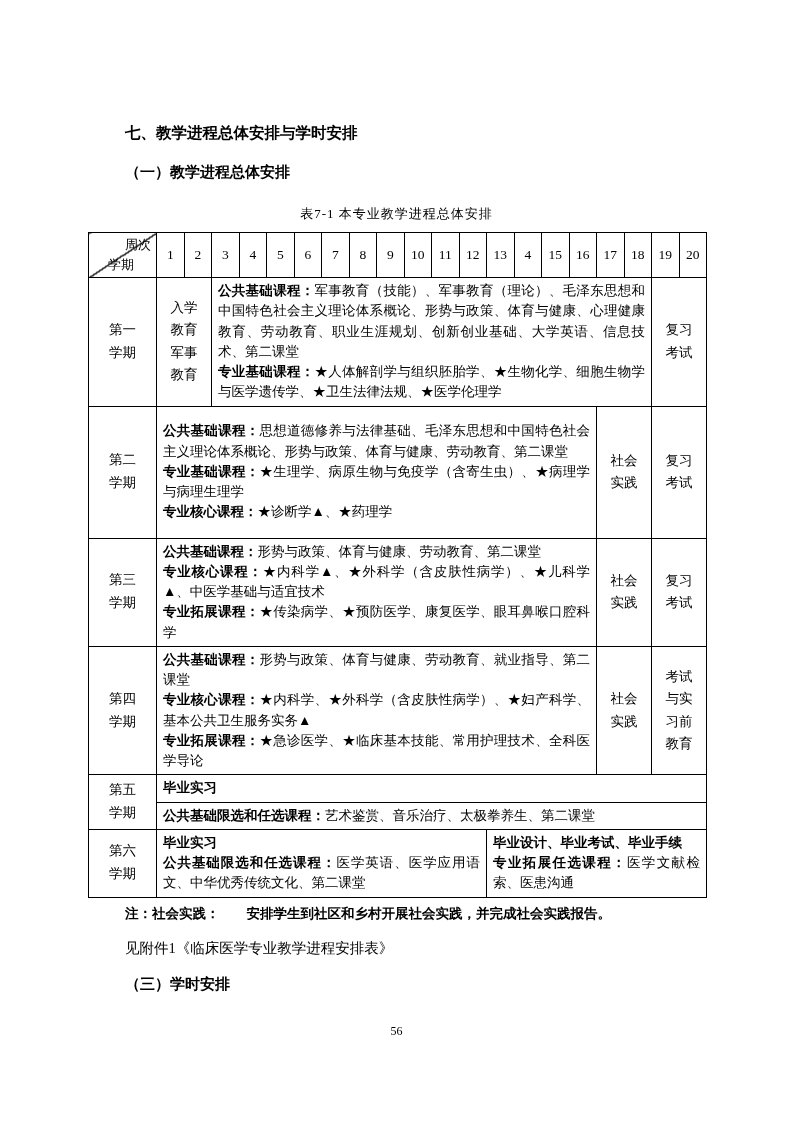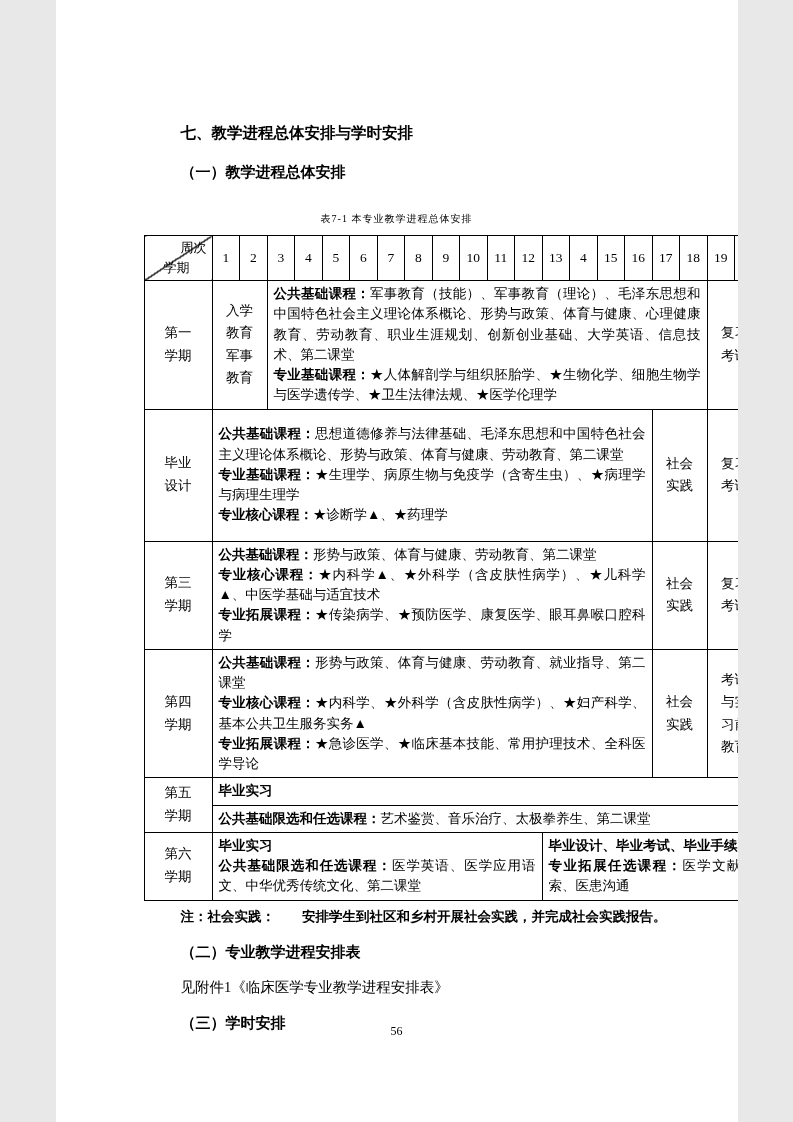--- a/index.html
+++ b/index.html
@@ -7,7 +7,7 @@
   body { font-family: "Liberation Serif", "DejaVu Serif", serif; color: #000; }
   .page {
     position: relative;
-    width: 682px;
+    width: 793px;
     height: 1122px;
     background: #ffffff;
     margin: 0 auto;

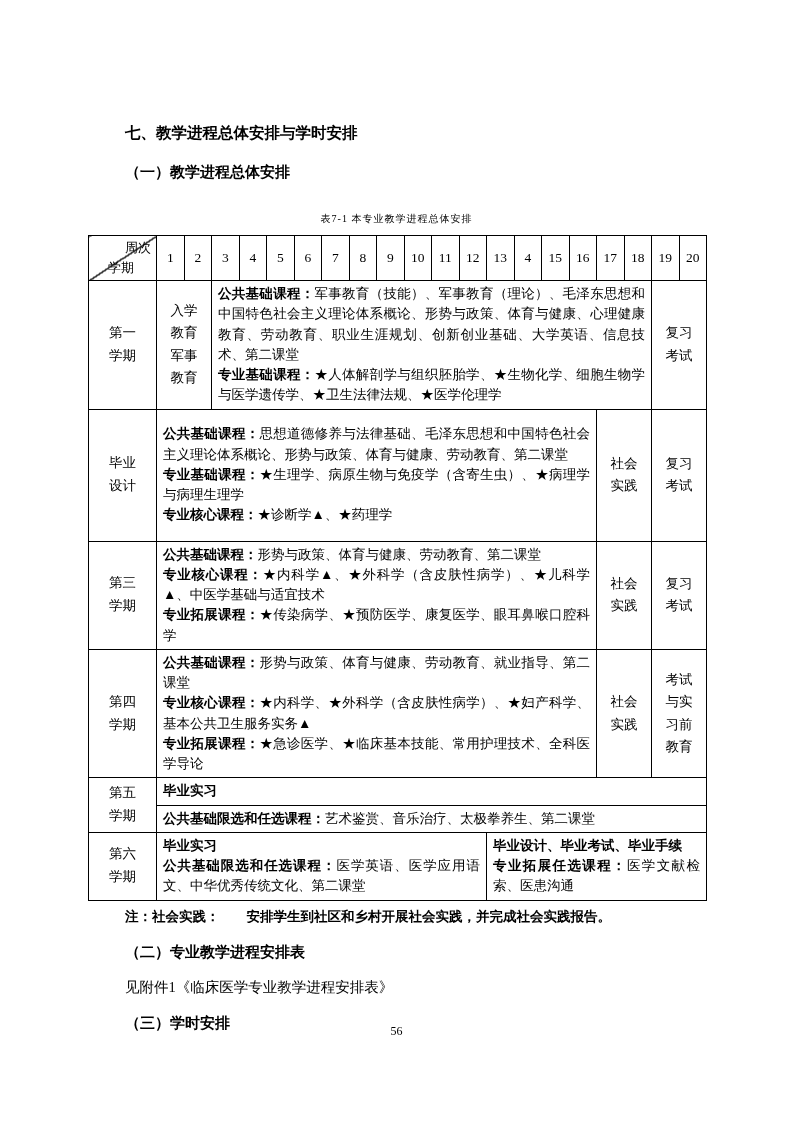--- a/index.html
+++ b/index.html
@@ -27,9 +27,9 @@
     font-family: "Liberation Sans", "DejaVu Sans", sans-serif;
   }
   .table-title {
-    margin-top: 30px;
+    margin-top: 23px;
     text-align: center;
-    font-size: 10px;
+    font-size: 13px;
     letter-spacing: 1px;
   }
   table.schedule {

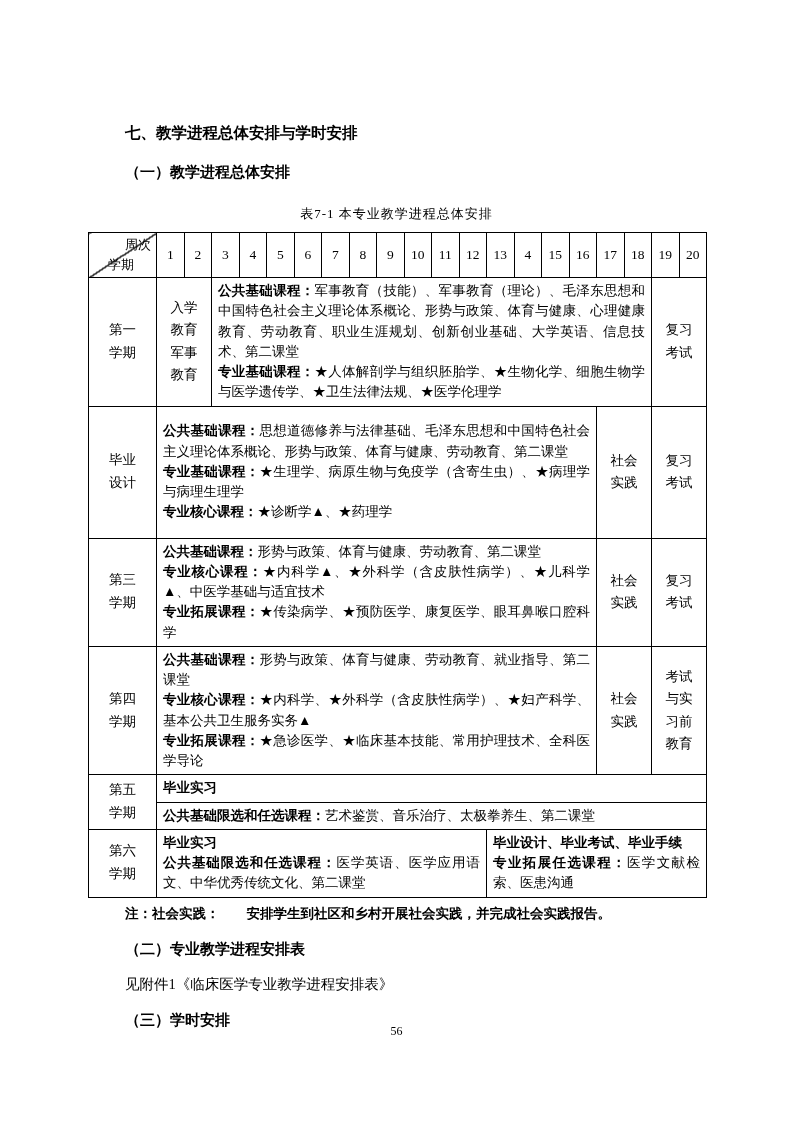--- a/index.html
+++ b/index.html
@@ -170,7 +170,7 @@
 
     <tr class="r2">
       <td class="sem-cell">
-        <div class="sem-label">毕业设计</div>
+        <div class="sem-label">第二学期</div>
       </td>
       <td class="content-cell" colspan="16">
         <p><b>公共基础课程：</b><span>思想道德修养与法律基础、毛泽东思想和中国特色社会主义理论体系概论、形势与政策、体育与健康、劳动教育、第二课堂</span></p>

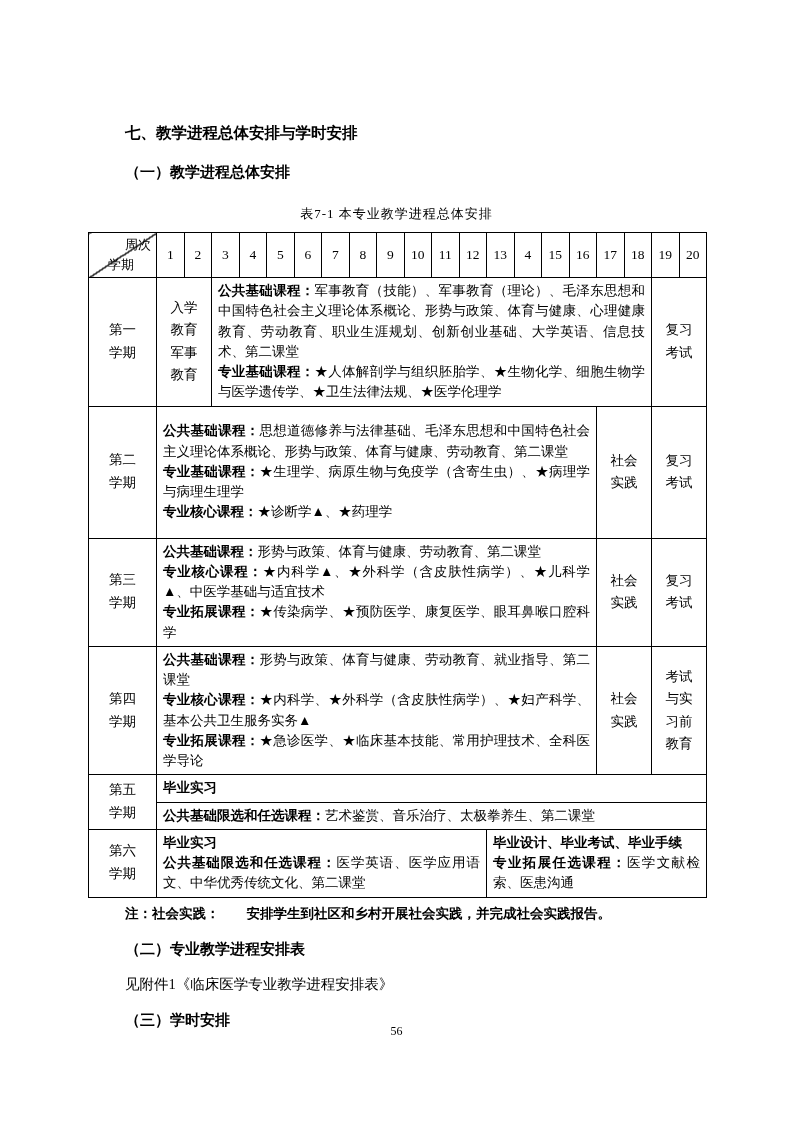--- a/index.html
+++ b/index.html
@@ -250,7 +250,6 @@
     </table>
 
   <div class="note">注：社会实践：　　安排学生到社区和乡村开展社会实践，并完成社会实践报告。</div>
-  <div class="h-sub2">（二）专业教学进程安排表</div>
   <div class="attachment">见附件1《临床医学专业教学进程安排表》</div>
   <div class="h-sub2">（三）学时安排</div>
 

